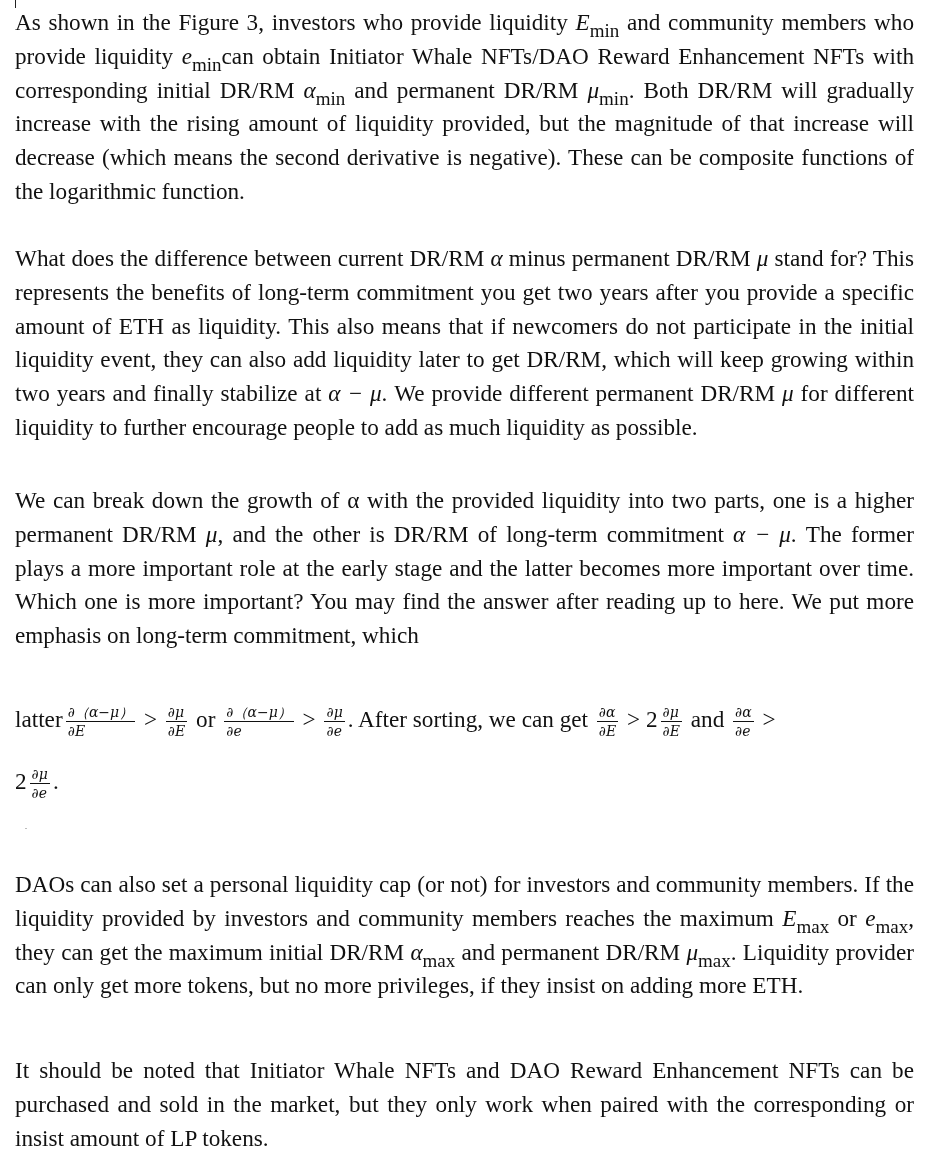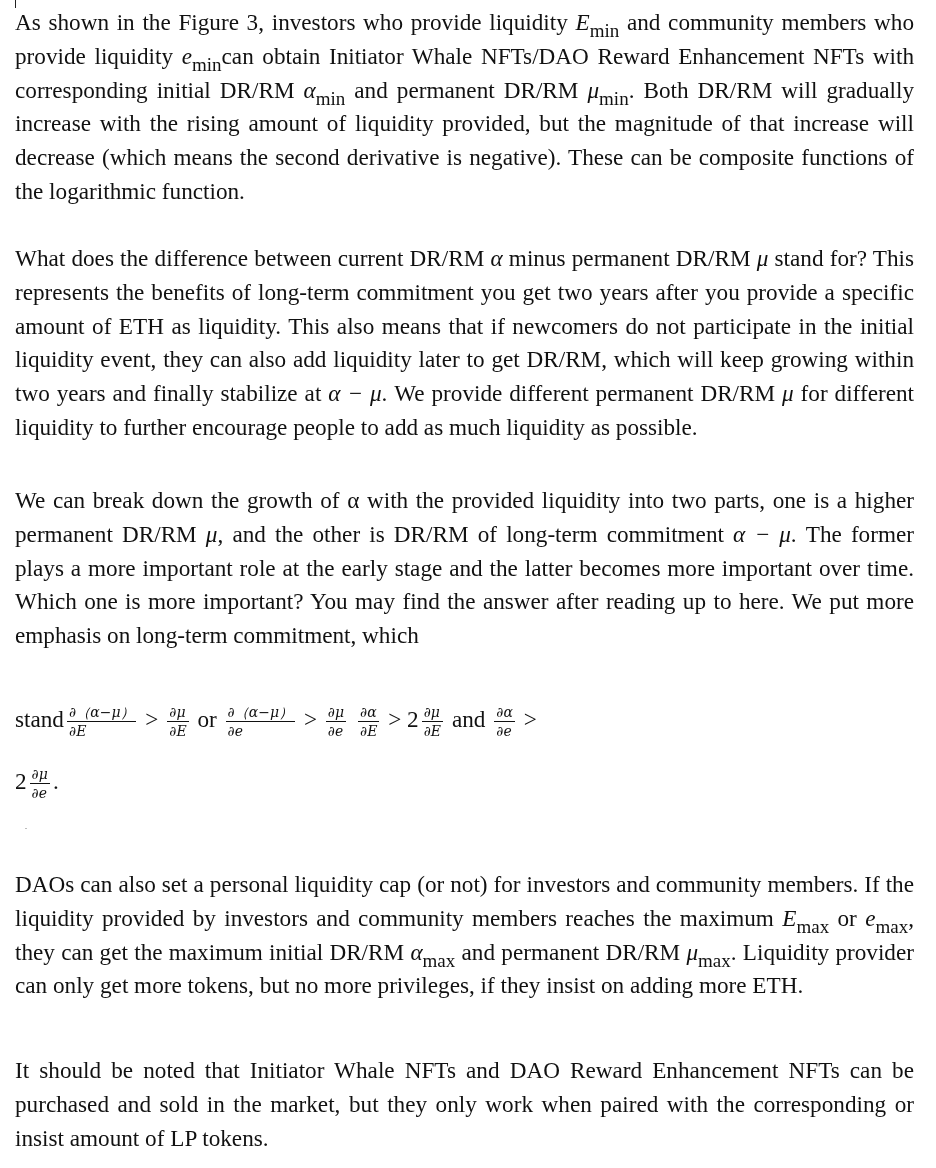--- a/index.html
+++ b/index.html
@@ -45,7 +45,7 @@
 <p class="para p3"><span>We can break down the growth of α with the provided liquidity into two parts, one is a higher permanent DR/RM </span><span class="m">μ</span><span>, and the other is DR/RM of long-term commitment </span><span class="m">α − μ</span><span>. The former plays a more important role at the early stage and the latter becomes more important over time. Which one is more important? You may find the answer after reading up to here. We put more emphasis on long-term commitment, which</span></p>
 
 <div class="formula-line">
-  <span>stand</span><span class="frac"><span class="num">∂（α−μ）</span><span class="den">∂E</span></span>
+  <span>latter</span><span class="frac"><span class="num">∂（α−μ）</span><span class="den">∂E</span></span>
   <span>&gt;</span>
   <span class="frac"><span class="num">∂μ</span><span class="den">∂E</span></span>
   <span>or</span>

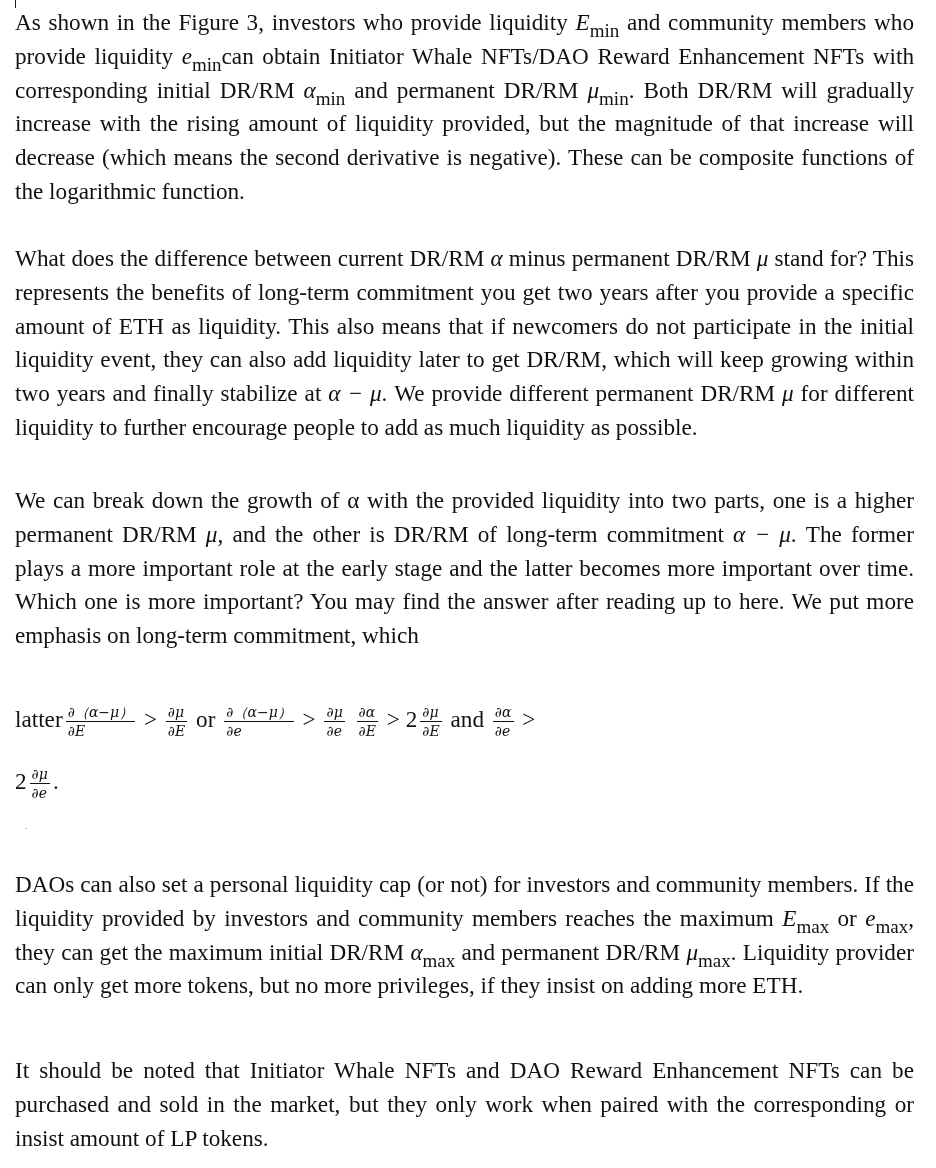--- a/index.html
+++ b/index.html
@@ -51,7 +51,7 @@
   <span>or</span>
   <span class="frac"><span class="num">∂（α−μ）</span><span class="den">∂e</span></span>
   <span>&gt;</span>
-  <span class="frac"><span class="num">∂μ</span><span class="den">∂e</span></span>
+  <span class="frac"><span class="num">∂μ</span><span class="den">∂e</span></span><span>. After sorting, we can get</span>
   <span class="frac"><span class="num">∂α</span><span class="den">∂E</span></span>
   <span>&gt;</span>
   <span>2</span><span class="frac"><span class="num">∂μ</span><span class="den">∂E</span></span>

